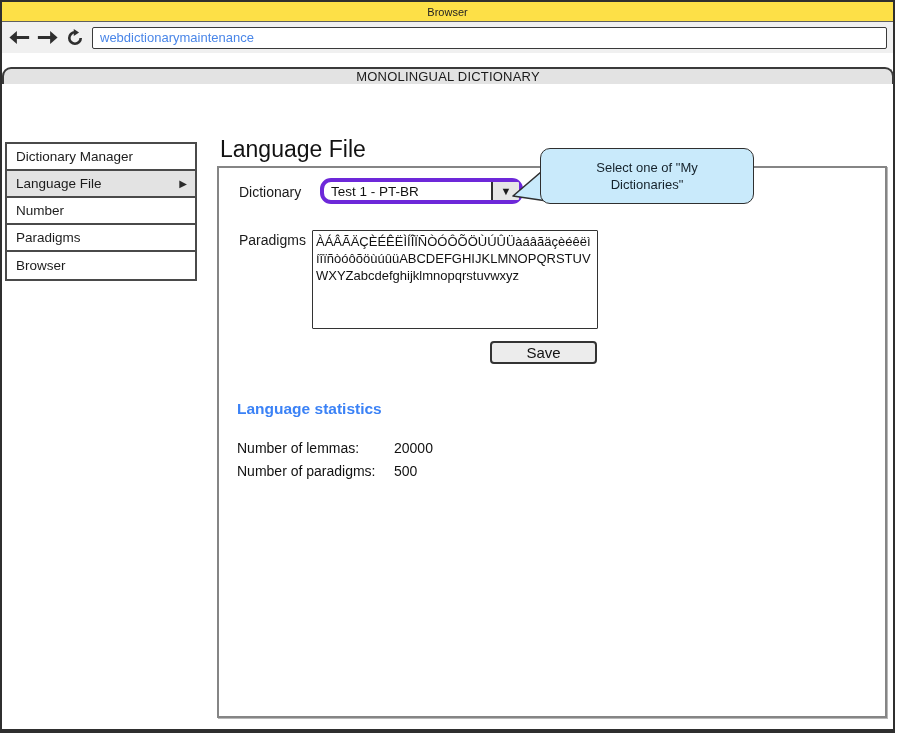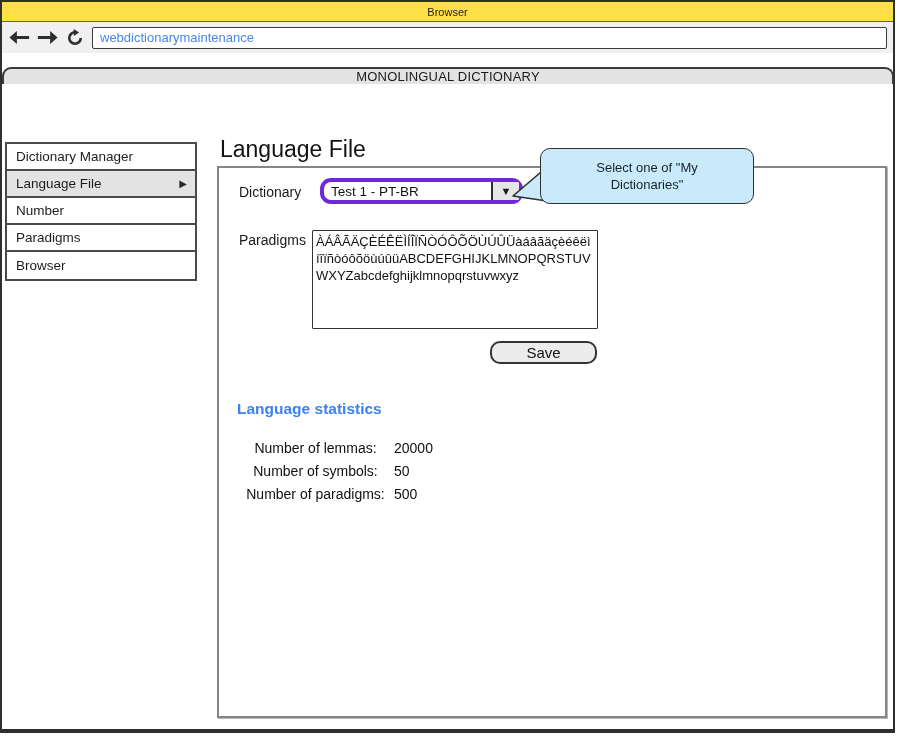--- a/index.html
+++ b/index.html
@@ -61,7 +61,7 @@
                 color:#111; padding:2px 3px; overflow:hidden; background:#fff; }
 
   .save-btn { position:absolute; left:271px; top:173px; width:107px; height:23px;
-              background:#ececec; border:2px solid #333; border-radius:10px;
+              background:#ececec; border:2px solid #333; border-radius:4px;
               display:flex; align-items:center; justify-content:center;
               font-size:15px; color:#111; cursor:pointer; }
 

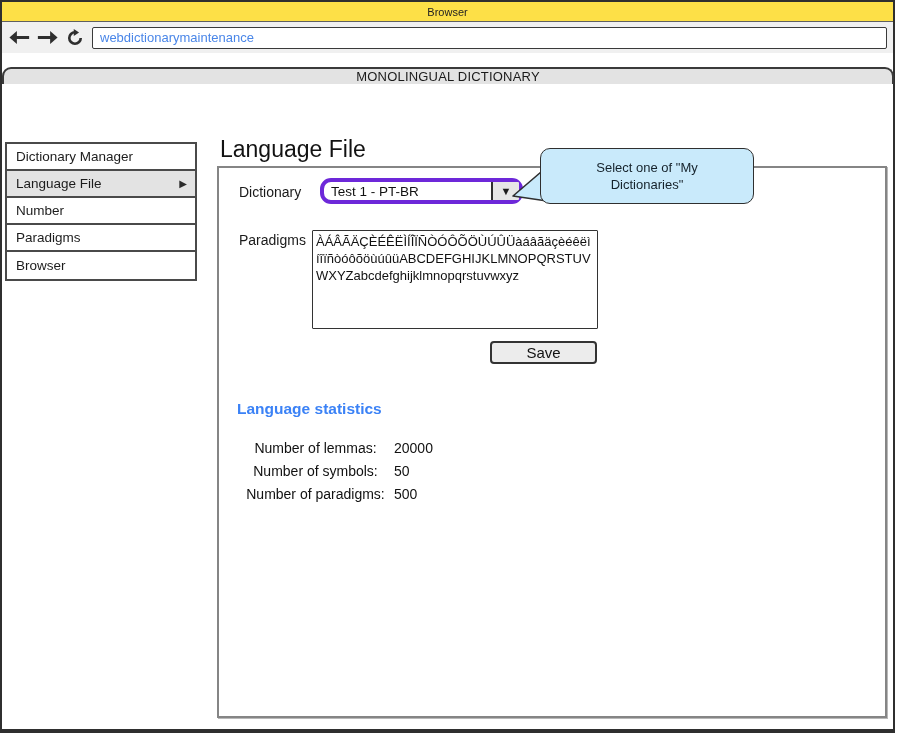--- a/index.html
+++ b/index.html
@@ -68,7 +68,7 @@
   .stats-heading { position:absolute; left:18px; top:232px; font-size:15.5px;
                    font-weight:bold; color:#3b82f6; }
   .stats-rows { position:absolute; left:18px; top:268px; font-size:14px; color:#111; }
-  .stat-row { display:flex; height:23px; align-items:center;text-align:center; }
+  .stat-row { display:flex; height:23px; align-items:center; }
   .stat-label { width:157px; }
 
   .tooltip { position:absolute; left:538px; top:62px; width:214px; height:56px;

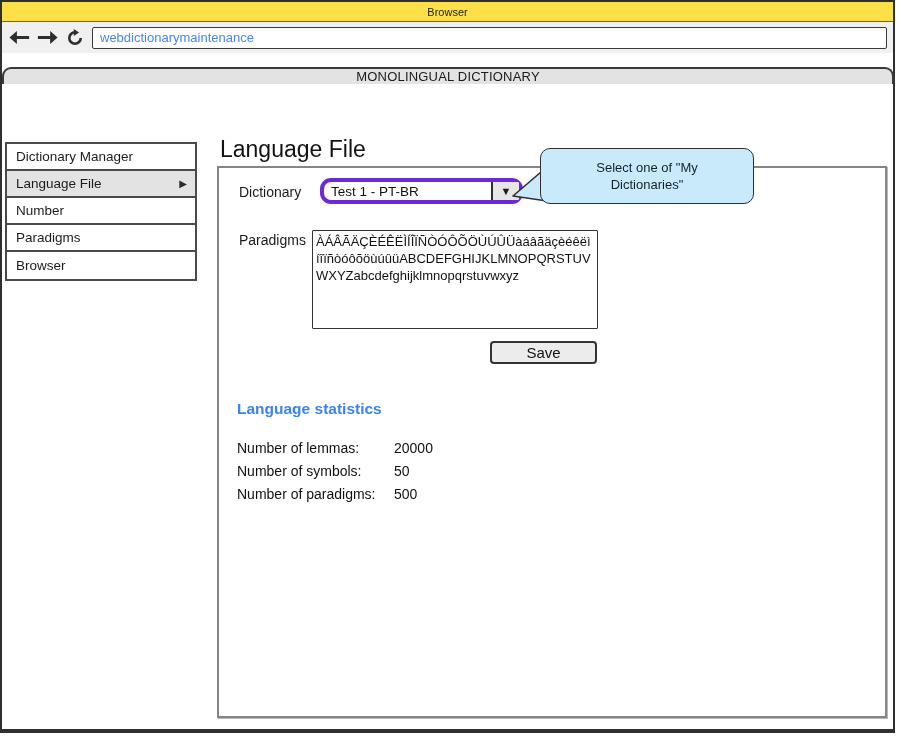--- a/index.html
+++ b/index.html
@@ -164,10 +164,6 @@
             <span class="stat-value">20000</span>
           </div>
           <div class="stat-row">
-            <span class="stat-label">Number of symbols:</span>
-            <span class="stat-value">50</span>
-          </div>
-          <div class="stat-row">
             <span class="stat-label">Number of paradigms:</span>
             <span class="stat-value">500</span>
           </div>

